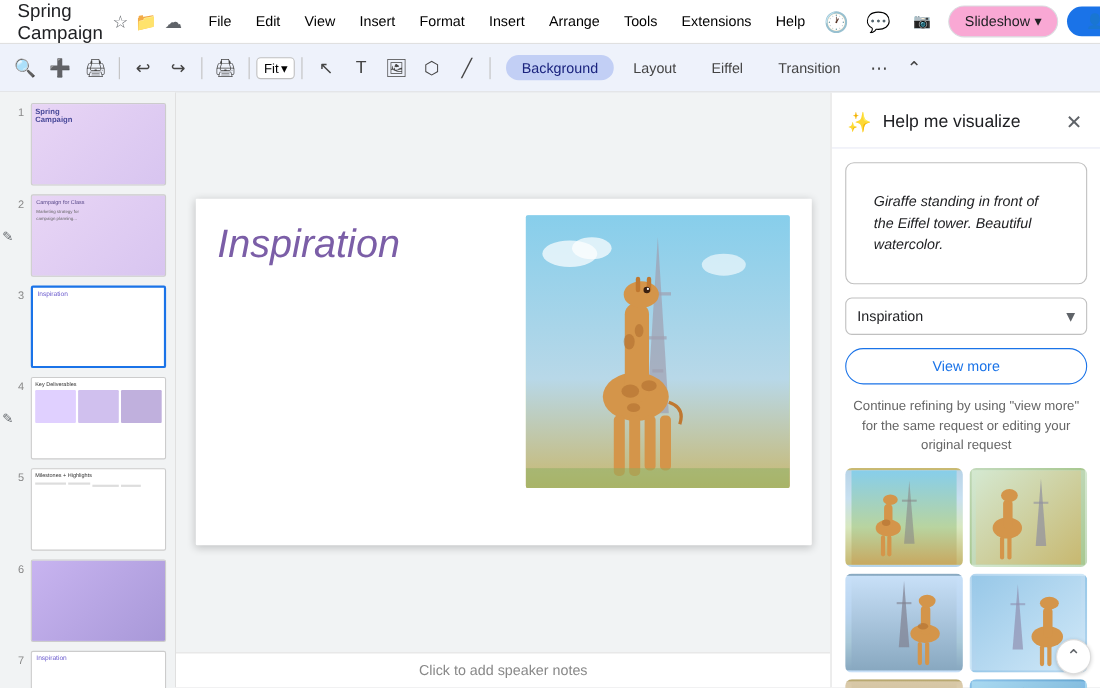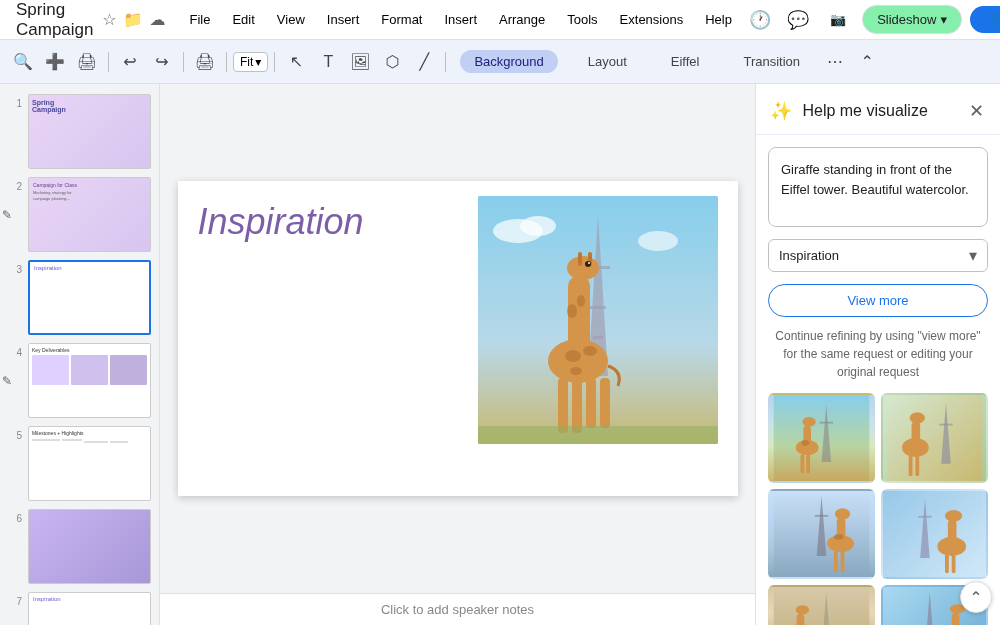--- a/index.html
+++ b/index.html
@@ -34,7 +34,7 @@
       cursor: pointer; padding: 4px 8px; border-radius: 4px; font-size: 13px; color: #5f6368;
     }
     .slideshow-btn {
-      background: #86efac; border: 1px solid #dadce0; border-radius: 20px; padding: 6px 14px;
+      background: #f9a8d4; border: 1px solid #dadce0; border-radius: 20px; padding: 6px 14px;
       font-size: 13px; color: #202124; cursor: pointer; display: flex; align-items: center; gap: 4px;
     }
     .share-btn {

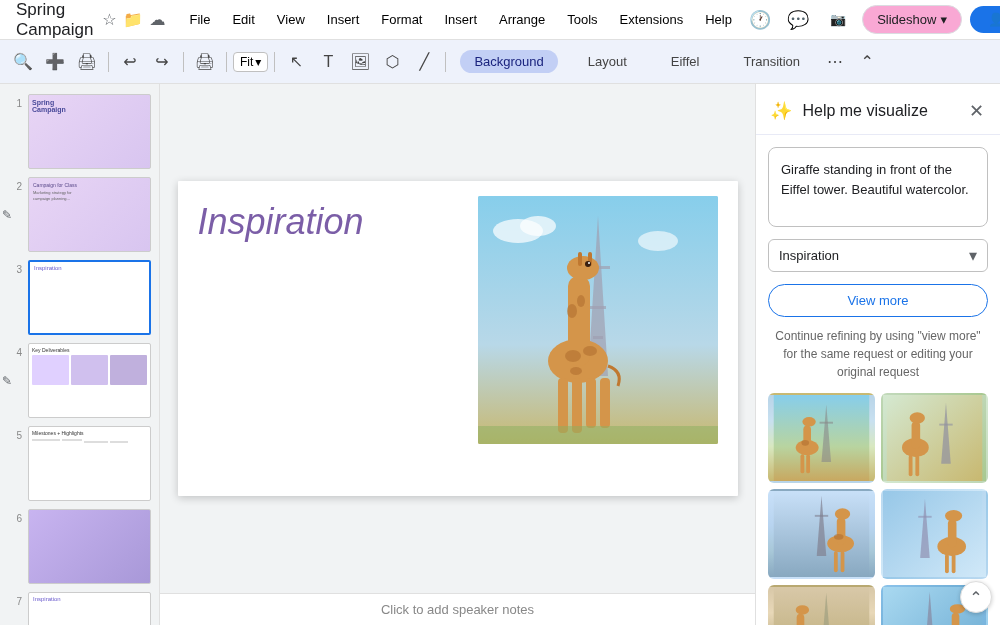--- a/index.html
+++ b/index.html
@@ -56,7 +56,7 @@
       display: flex; align-items: center; gap: 2px; border: 1px solid #c0c0c0; border-radius: 4px;
       padding: 2px 6px; font-size: 12px; background: #fff; cursor: pointer;
     }
-    .layout-btns { display: flex; gap: 16px; margin-left: 8px; }
+    .layout-btns { display: flex; gap: 4px; margin-left: 8px; }
     .layout-tab {
       padding: 4px 14px; font-size: 13px; border: none; background: transparent;
       cursor: pointer; color: #444; border-radius: 20px;

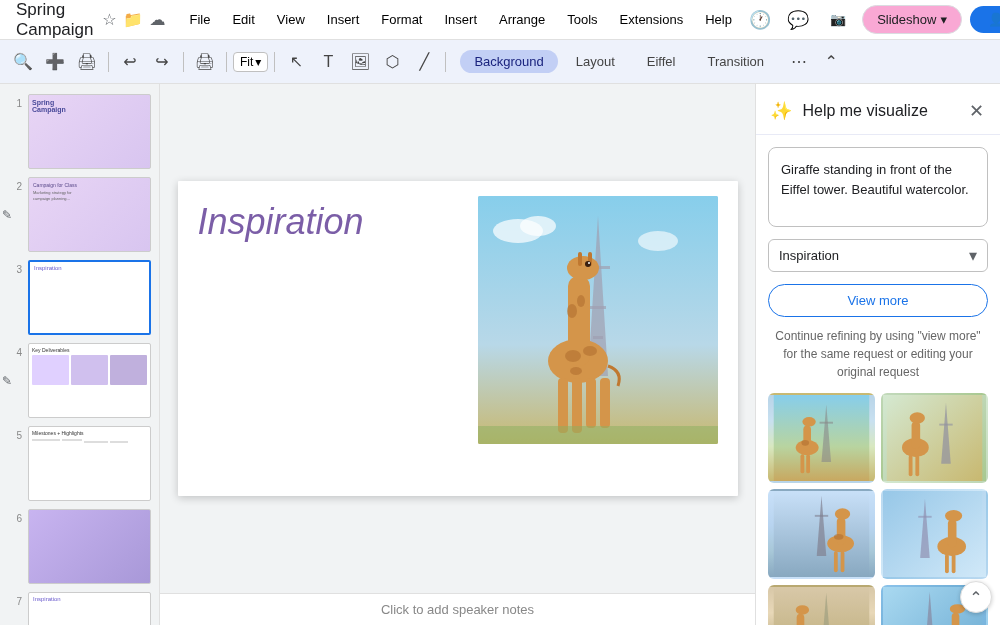--- a/index.html
+++ b/index.html
@@ -135,9 +135,10 @@
     .help-close { color: #5f6368; cursor: pointer; font-size: 18px; padding: 2px; }
     .help-body { flex: 1; overflow-y: auto; padding: 12px; }
     .prompt-box {
-      border: 1px solid #c0c0c0; border-radius: 8px; padding: 12px;
+      border: 1px solid #c0c0c0; border-radius: 8px; padding: 25px;
       min-height: 80px; font-size: 13px; color: #202124; margin-bottom: 12px;
       line-height: 1.5;
+      font-style: italic;
     }
     .style-selector {
       display: flex; align-items: center; justify-content: space-between;

